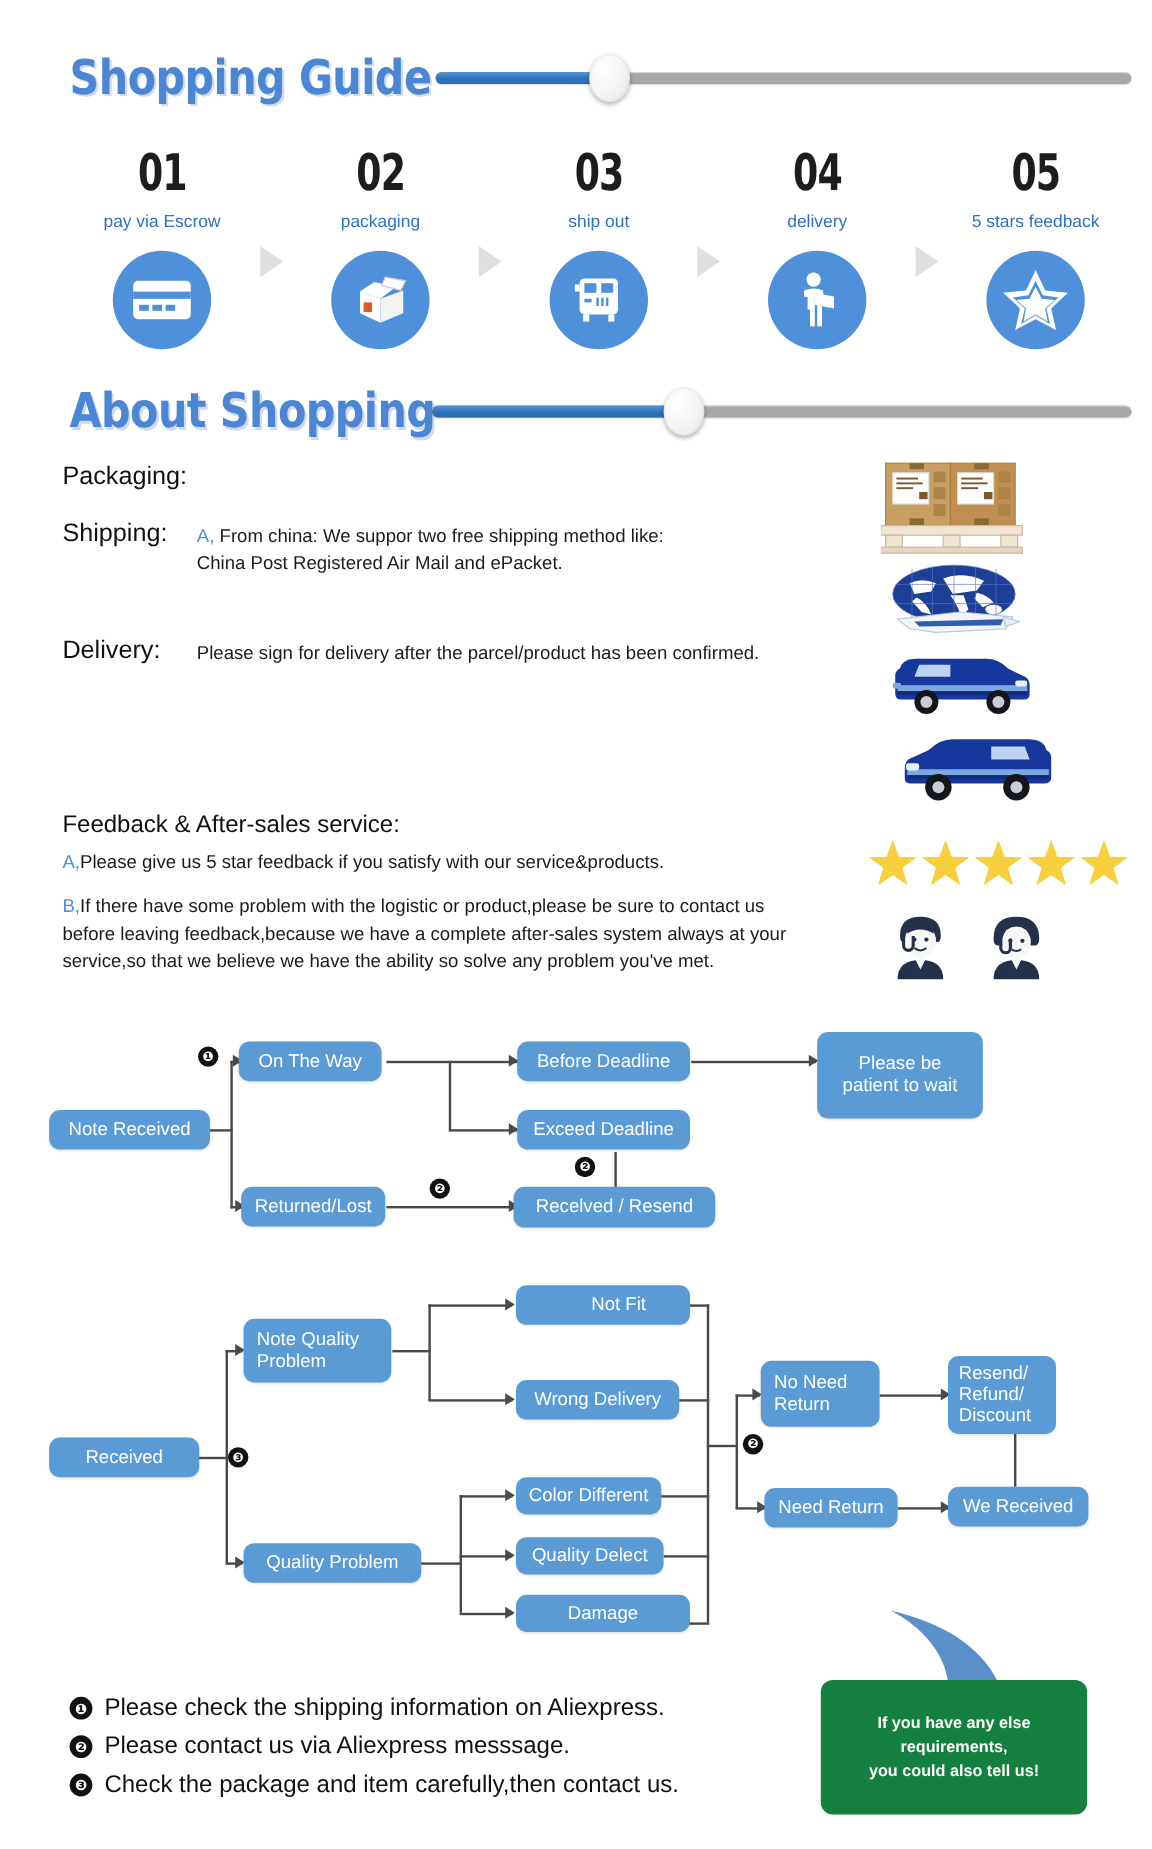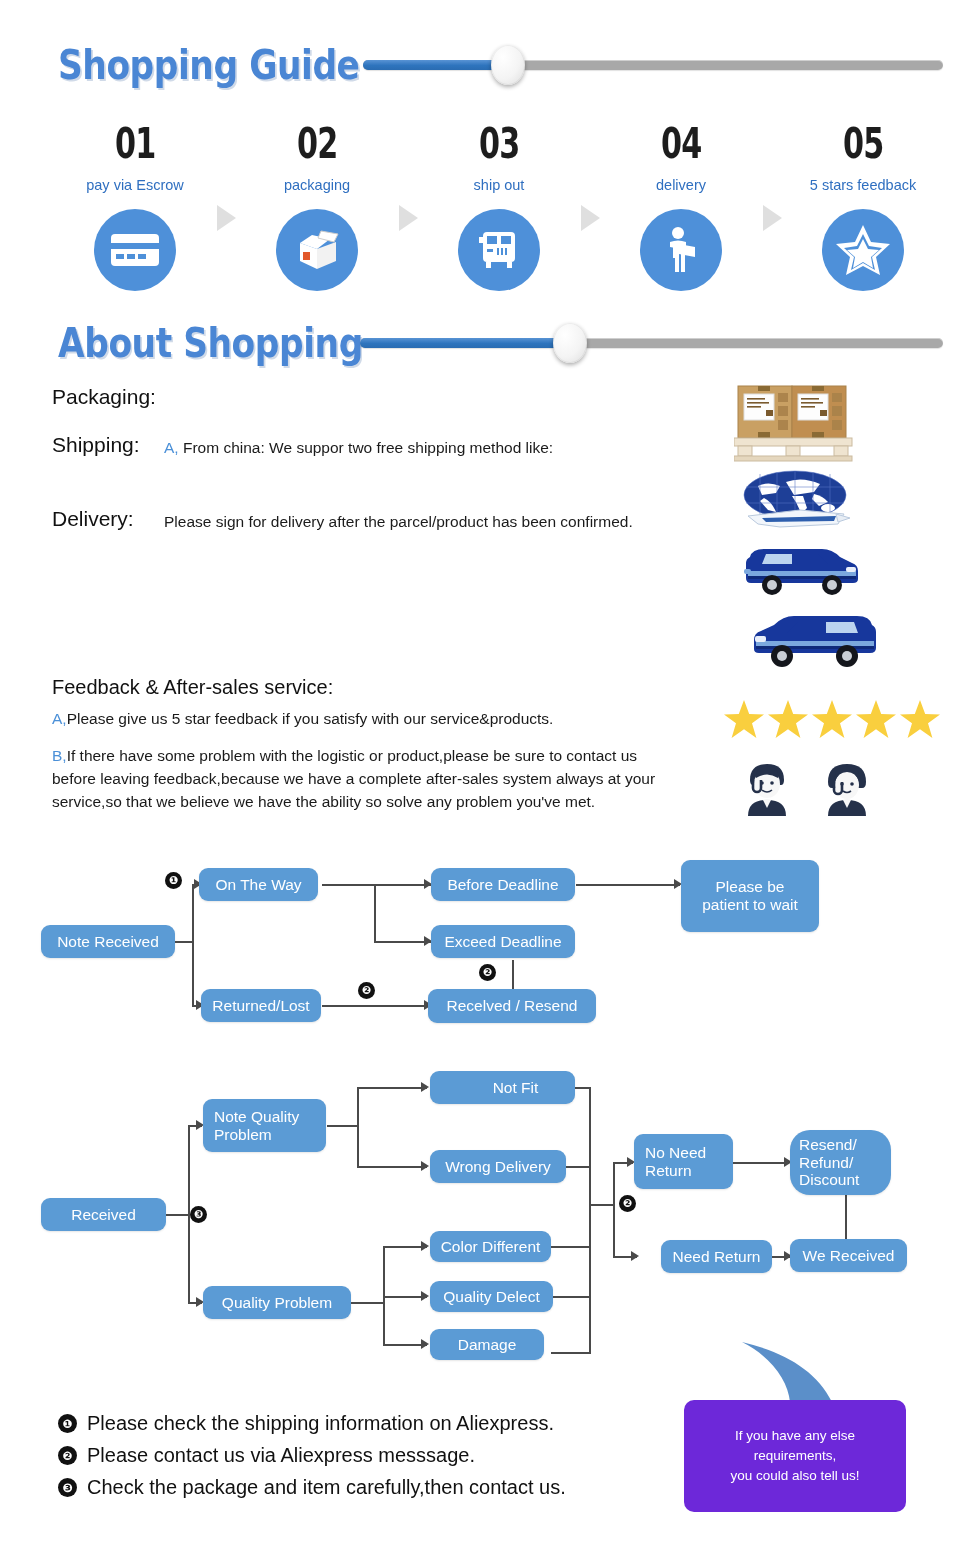--- a/index.html
+++ b/index.html
@@ -236,6 +236,7 @@
           <span class="lab">A,</span>
           <span>From china: We suppor two free shipping method like:</span>
         </div>
+        <div>China Post Registered Air Mail and ePacket.</div>
       </div>
     </div>
 

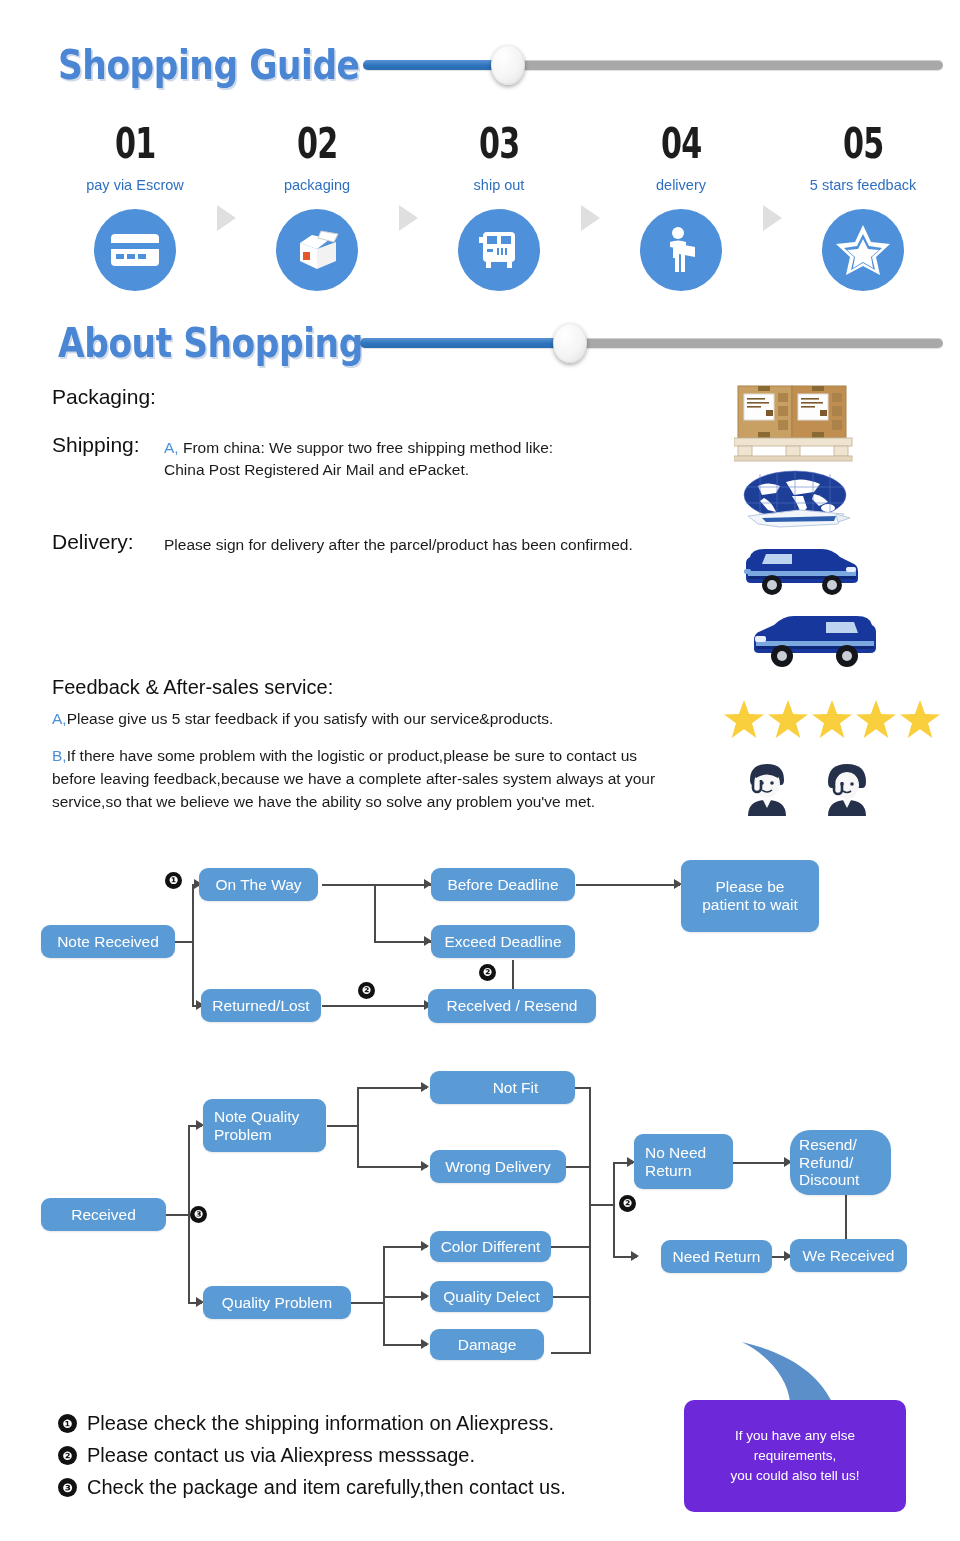--- a/index.html
+++ b/index.html
@@ -485,7 +485,7 @@
 
     <div class="node" style="left:634px; top:1134px; width:99px; height:55px; justify-content:flex-start; text-align:left; padding-left:11px;">No Need Return</div>
     <div class="node" style="left:637px; top:1240px; width:111px; height:33px;margin-left:24px;">Need Return</div>
-    <div class="node" style="left:790px; top:1130px; width:101px; height:65px; justify-content:flex-start; text-align:left; padding-left:9px;border-radius:20px;">Resend/ Refund/ Discount</div>
+    <div class="node" style="left:790px; top:1130px; width:90px; height:65px; justify-content:flex-start; text-align:left; padding-left:9px;">Resend/ Refund/ Discount</div>
     <div class="node" style="left:790px; top:1239px; width:117px; height:33px;">We Received</div>
 
   </div>

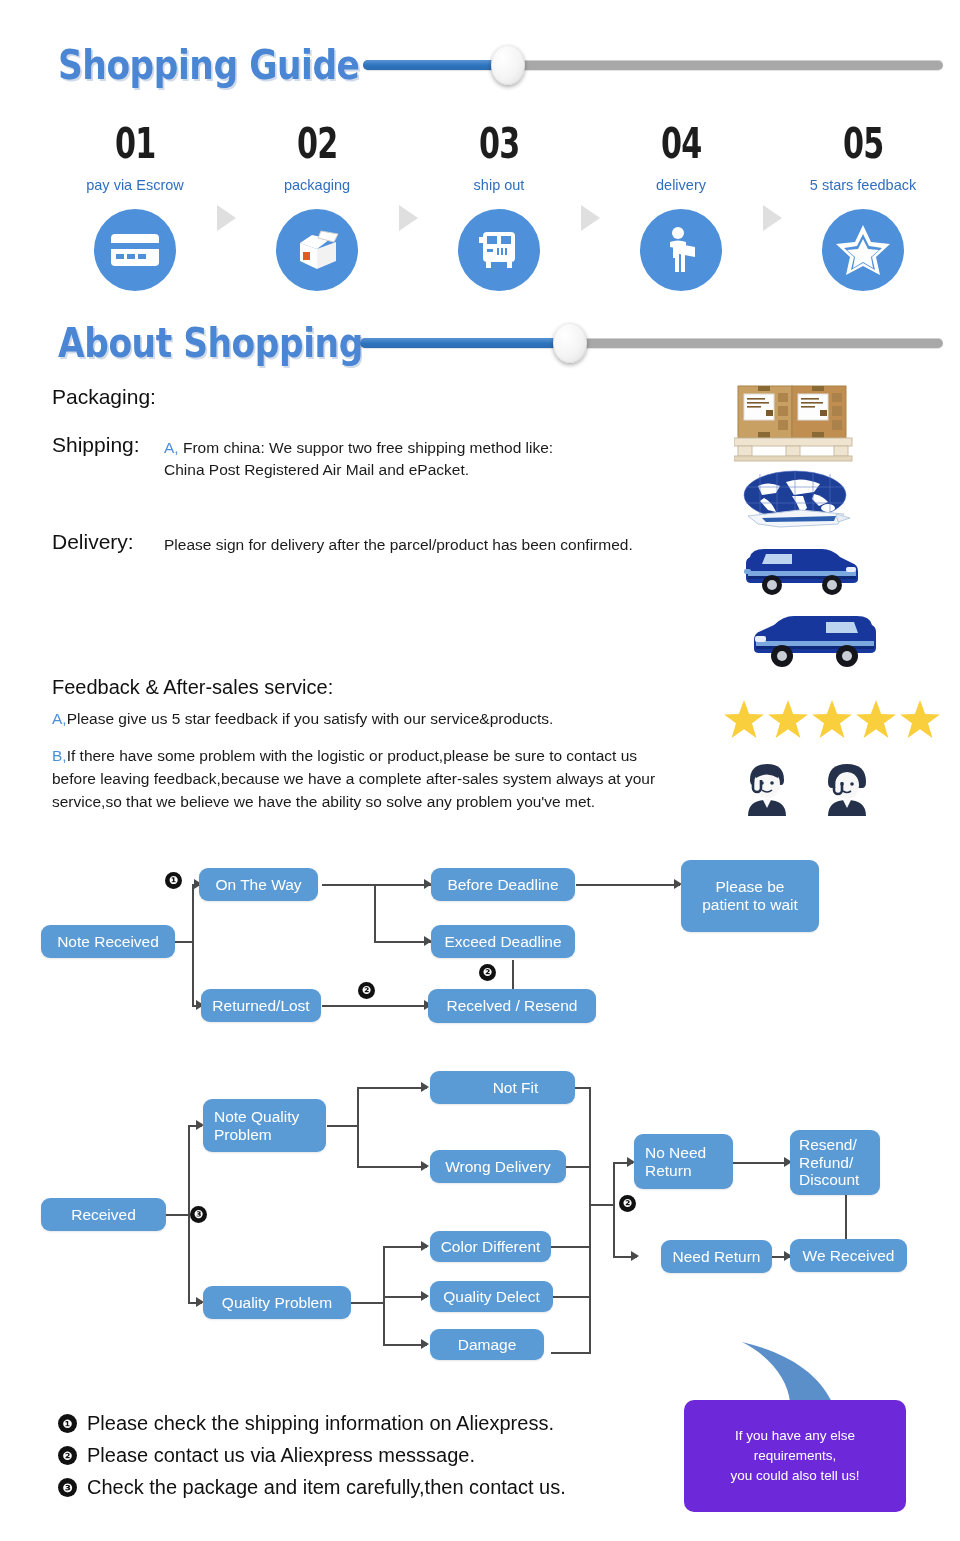--- a/index.html
+++ b/index.html
@@ -484,7 +484,7 @@
     <div class="node" style="left:430px; top:1329px; width:114px; height:31px;">Damage</div>
 
     <div class="node" style="left:634px; top:1134px; width:99px; height:55px; justify-content:flex-start; text-align:left; padding-left:11px;">No Need Return</div>
-    <div class="node" style="left:637px; top:1240px; width:111px; height:33px;margin-left:24px;">Need Return</div>
+    <div class="node" style="left:637px; top:1240px; width:111px; height:33px;">Need Return</div>
     <div class="node" style="left:790px; top:1130px; width:90px; height:65px; justify-content:flex-start; text-align:left; padding-left:9px;">Resend/ Refund/ Discount</div>
     <div class="node" style="left:790px; top:1239px; width:117px; height:33px;">We Received</div>
 

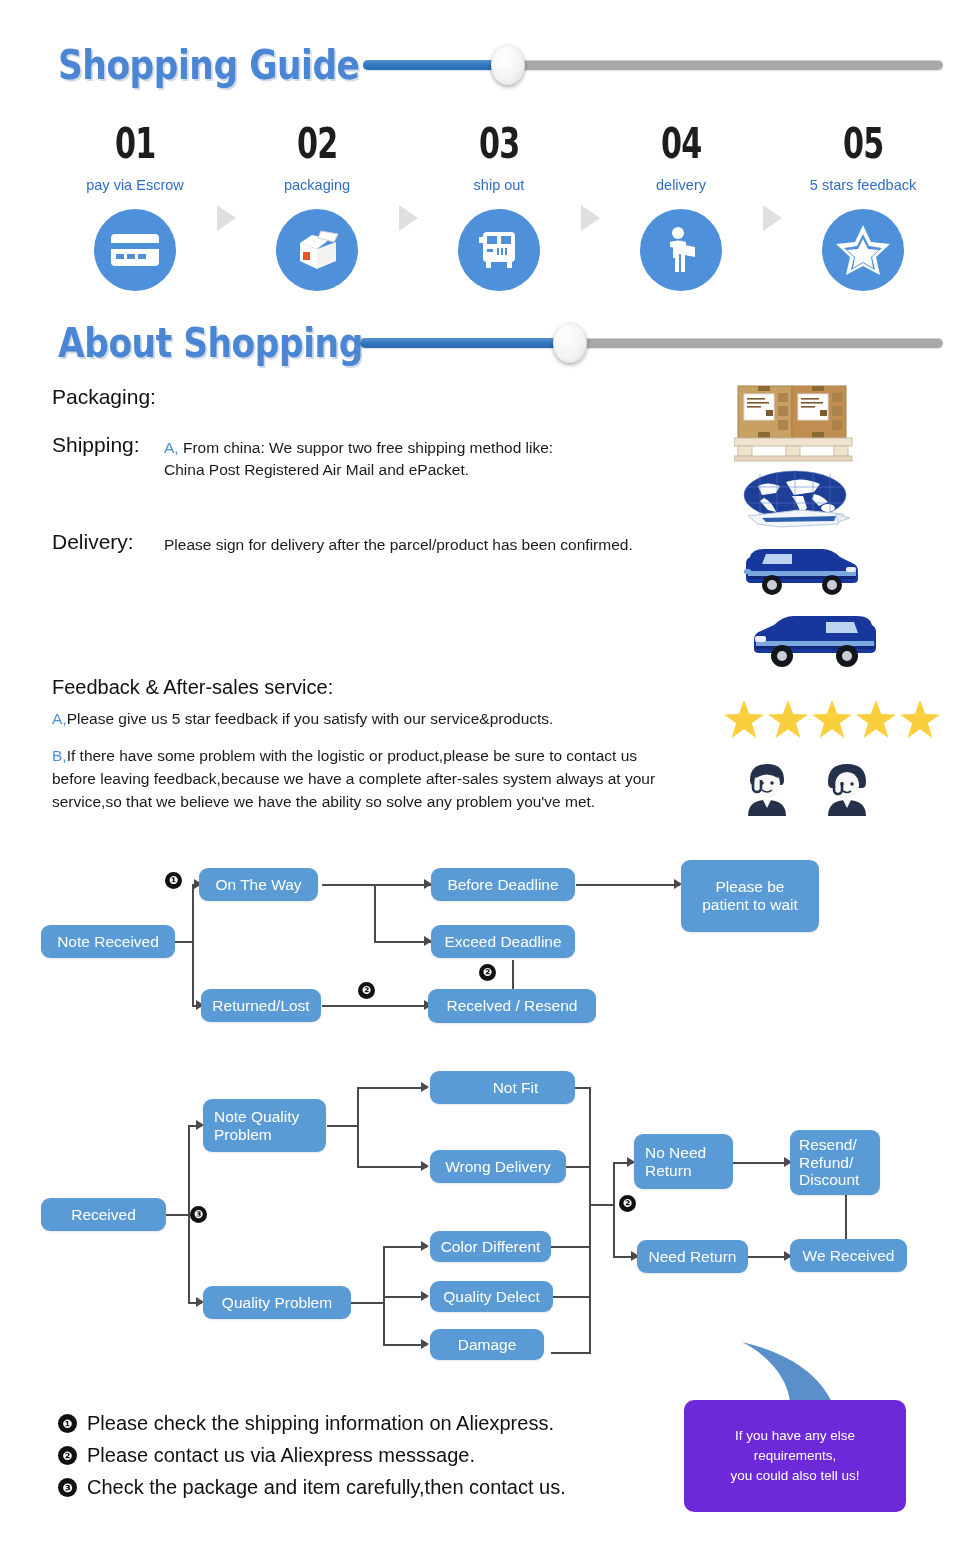--- a/index.html
+++ b/index.html
@@ -481,7 +481,7 @@
     <div class="node" style="left:430px; top:1150px; width:136px; height:33px;">Wrong Delivery</div>
     <div class="node" style="left:430px; top:1231px; width:121px; height:31px;">Color Different</div>
     <div class="node" style="left:430px; top:1281px; width:123px; height:31px;">Quality Delect</div>
-    <div class="node" style="left:430px; top:1329px; width:114px; height:31px;">Damage</div>
+    <div class="node" style="left:430px; top:1329px; width:145px; height:31px;">Damage</div>
 
     <div class="node" style="left:634px; top:1134px; width:99px; height:55px; justify-content:flex-start; text-align:left; padding-left:11px;">No Need Return</div>
     <div class="node" style="left:637px; top:1240px; width:111px; height:33px;">Need Return</div>

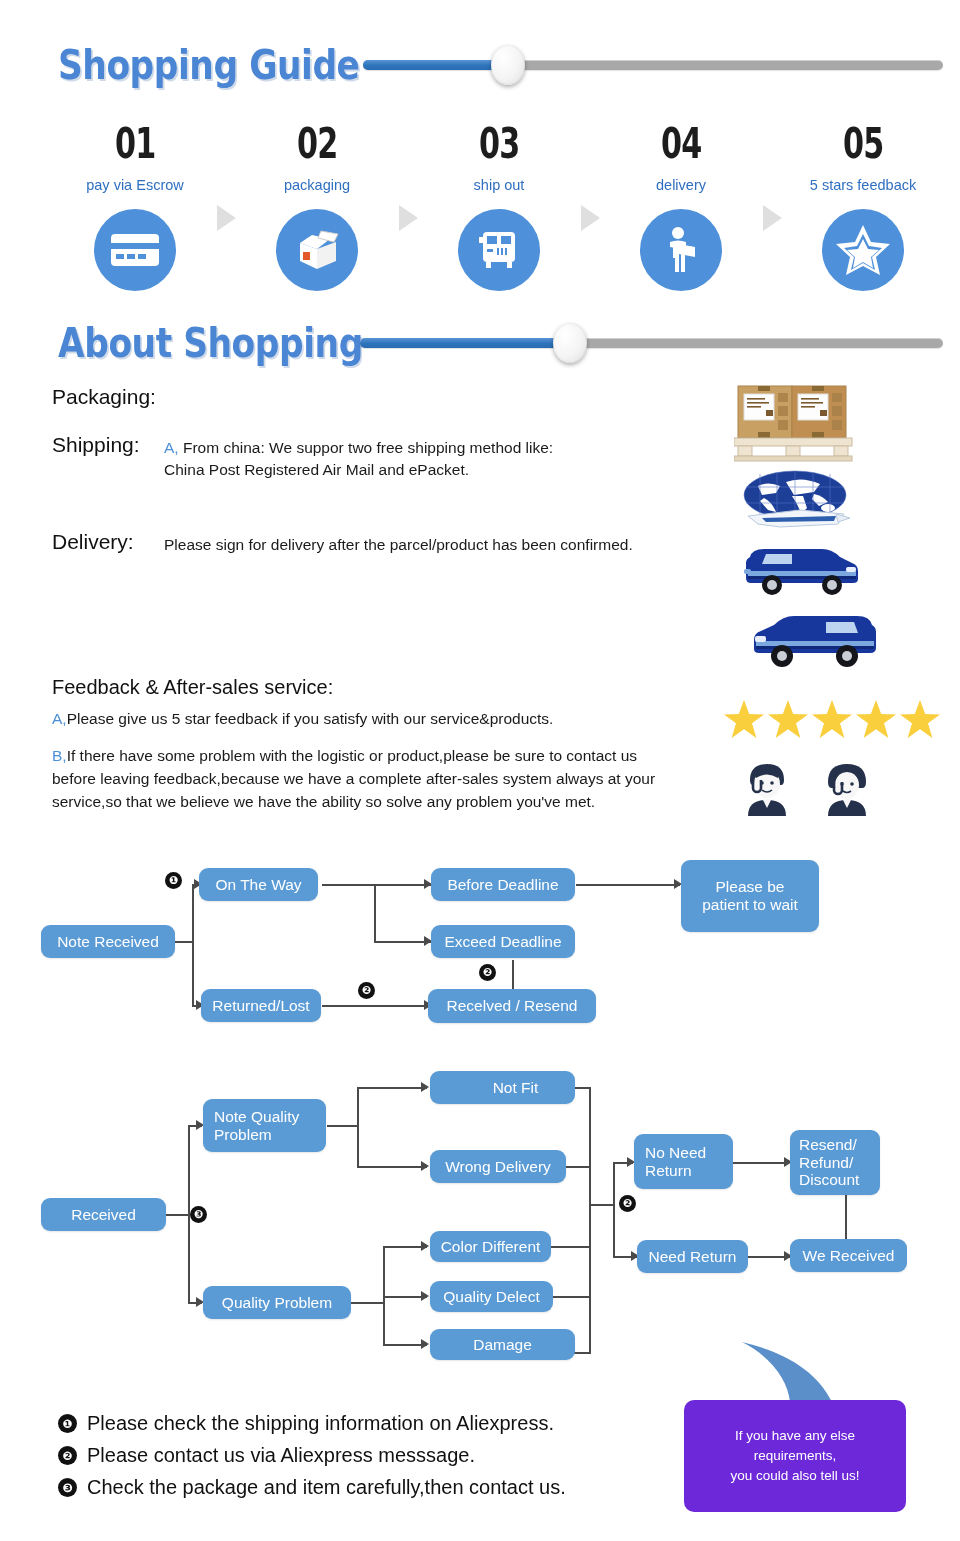--- a/index.html
+++ b/index.html
@@ -107,7 +107,7 @@
 
   
   .bubble { position: absolute; left: 684px; top: 1400px; width: 222px; height: 112px;
-    background: #6d28d9; border-radius: 10px; color: #fff; font-weight: normal;
+    background: #15803d; border-radius: 10px; color: #fff; font-weight: bold;
     font-size: 13.5px; line-height: 1.5; text-align: center;
     display: flex; align-items: center; justify-content: center; }
   .bubble-tail { position: absolute; left: 740px; top: 1340px; width: 115px; height: 68px; }

